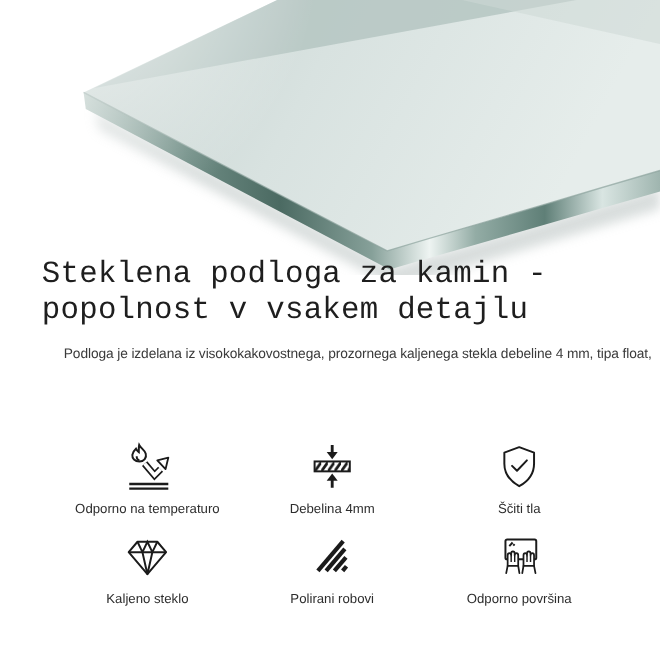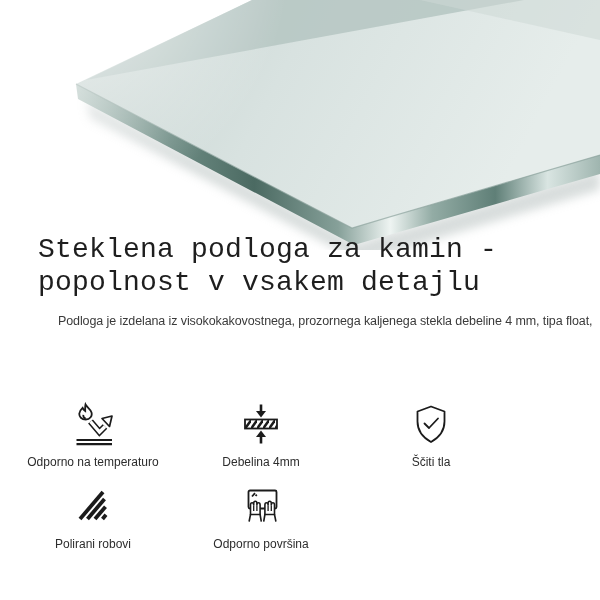--- a/index.html
+++ b/index.html
@@ -24,6 +24,7 @@
     position:absolute;left:0;top:402px;width:526px;
     display:grid;grid-template-columns:186px 150px 190px;row-gap:14px;
     justify-items:center;
+    padding-left:41px;
   }
   .feature{display:flex;flex-direction:column;align-items:center;}
   .icon-box{width:44px;height:44px;margin-bottom:9px;}

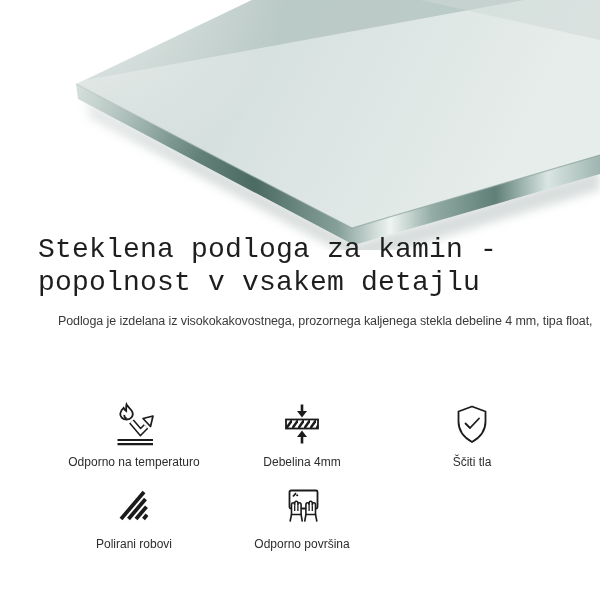--- a/index.html
+++ b/index.html
@@ -129,6 +129,16 @@
     <div class="feature-label">Ščiti tla</div>
   </div>
 
+  <div class="feature">
+    <div class="icon-box">
+      <svg viewBox="0 0 44 44">
+        <path class="ic" stroke-linejoin="round" d="M13 8.5 H31 L39 18 L22 38 L5 18 Z"></path>
+        <path class="ic" stroke-width="1.5" d="M5 18 H39"></path>
+        <path class="ic" stroke-width="1.5" d="M13 8.5 L17.5 18 L22 38 M31 8.5 L26.5 18 L22 38 M17.5 18 L22 8.5 L26.5 18"></path>
+      </svg>
+    </div>
+    <div class="feature-label">Kaljeno steklo</div>
+  </div>
 
   <div class="feature">
     <div class="icon-box">

